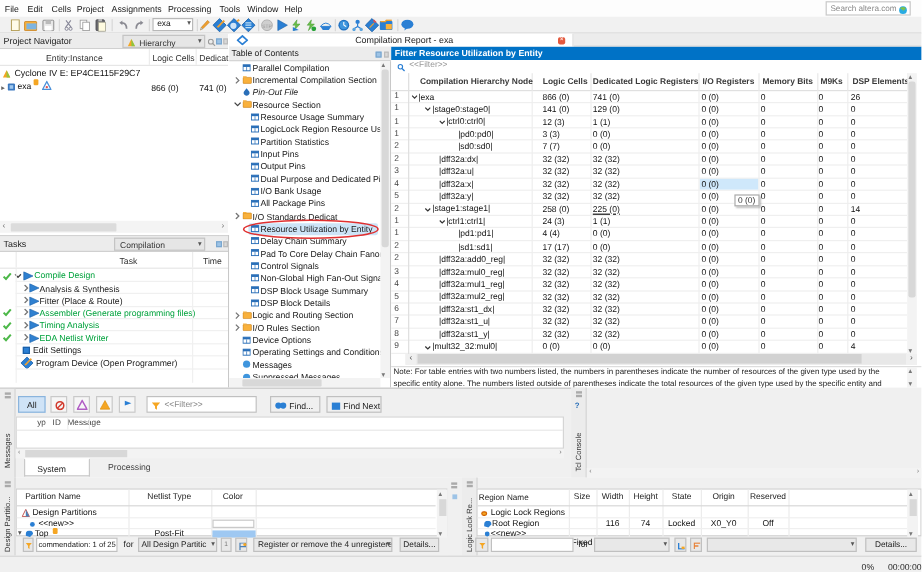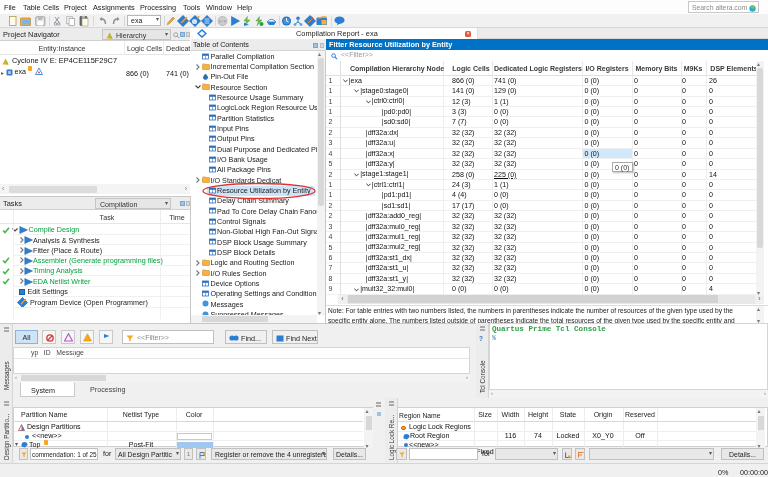--- a/index.html
+++ b/index.html
@@ -13,7 +13,7 @@
 <body>
 <div class="abs" style="left:0;top:0;width:768px;height:14px;background:#fdfdfd;">
 <span class="abs txt" style="left:4px;top:2.5px;font-size:7.3px;color:#1a1a1a;">File</span>
-<span class="abs txt" style="left:23px;top:2.5px;font-size:7.3px;color:#1a1a1a;">Table</span>
+<span class="abs txt" style="left:23px;top:2.5px;font-size:7.3px;color:#1a1a1a;">Edit</span>
 <span class="abs txt" style="left:43px;top:2.5px;font-size:7.3px;color:#1a1a1a;">Cells</span>
 <span class="abs txt" style="left:64px;top:2.5px;font-size:7.3px;color:#1a1a1a;">Project</span>
 <span class="abs txt" style="left:93px;top:2.5px;font-size:7.3px;color:#1a1a1a;">Assignments</span>

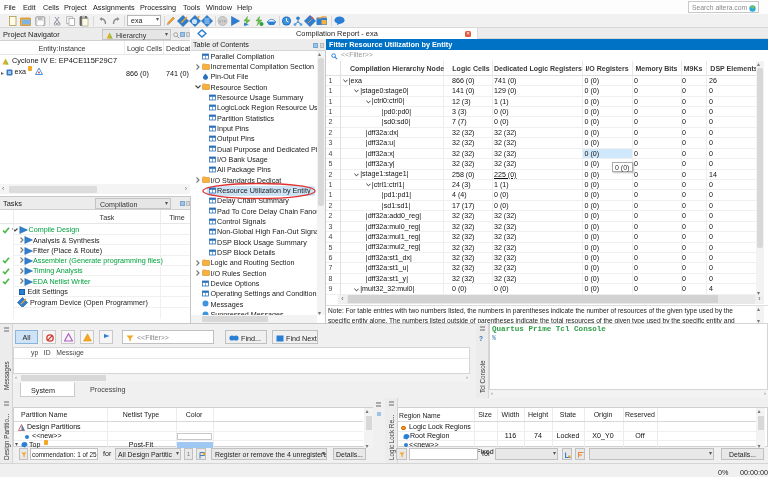--- a/index.html
+++ b/index.html
@@ -311,7 +311,7 @@
           <path d="M3.5 0.5 L5.5 3 A2.4 2.4 0 1 1 1.5 3 Z" fill="#2a6fb8"></path>
         </svg>
       </span>
-<span class="abs txt" style="left:19.5px;top:21.36px;font-size:7.2px;color:#1a1a1a;">Pin-Out File</span>
+<span class="abs txt" style="left:19.5px;top:21.36px;font-size:7.2px;color:#1a1a1a;font-style:italic;">Pin-Out File</span>
 <svg class="abs" style="left:4px;top:34.49px;" width="6" height="4" viewBox="0 0 6 4">
         <path d="M0.5 0.5 L3 3 L5.5 0.5" stroke="#444" stroke-width="1.1" fill="none"></path>
       </svg>

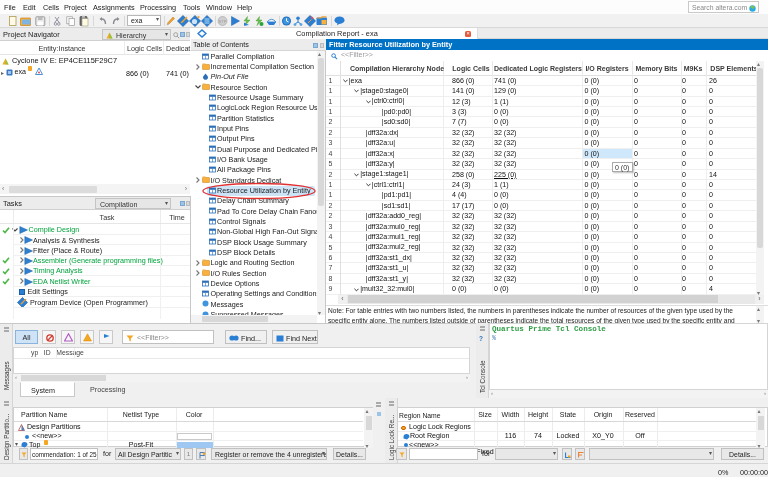--- a/index.html
+++ b/index.html
@@ -845,10 +845,6 @@
 <span class="abs txt" style="left:3px;top:12px;font-size:6.5px;color:#2a6fb8;font-weight:bold;">?</span>
 <span class="abs txt" style="left:2.5px;top:70px;font-size:6.3px;color:#333;transform:rotate(-90deg);transform-origin:0 0;">Tcl Console</span>
     </div>
-<div class="abs" style="left:13px;top:0;width:279px;height:67px;background:#fff;border:1px solid #d5d5d5;">
-<span class="abs txt" style="left:2px;top:1px;font-family:'Liberation Mono',monospace;font-size:7.6px;font-weight:bold;color:#2e9e45;">Quartus Prime Tcl Console</span>
-<span class="abs txt" style="left:2px;top:11px;font-family:'Liberation Mono',monospace;font-size:6.5px;color:#4a7fb5;">%</span>
-    </div>
 <div class="abs" style="left:13px;top:67px;width:279px;height:8px;background:#f3f3f3;">
 <span class="abs txt" style="left:2px;top:-0.5px;font-size:6px;color:#777;">‹</span>
 <span class="abs txt" style="right:2px;top:-0.5px;font-size:6px;color:#777;">›</span>

